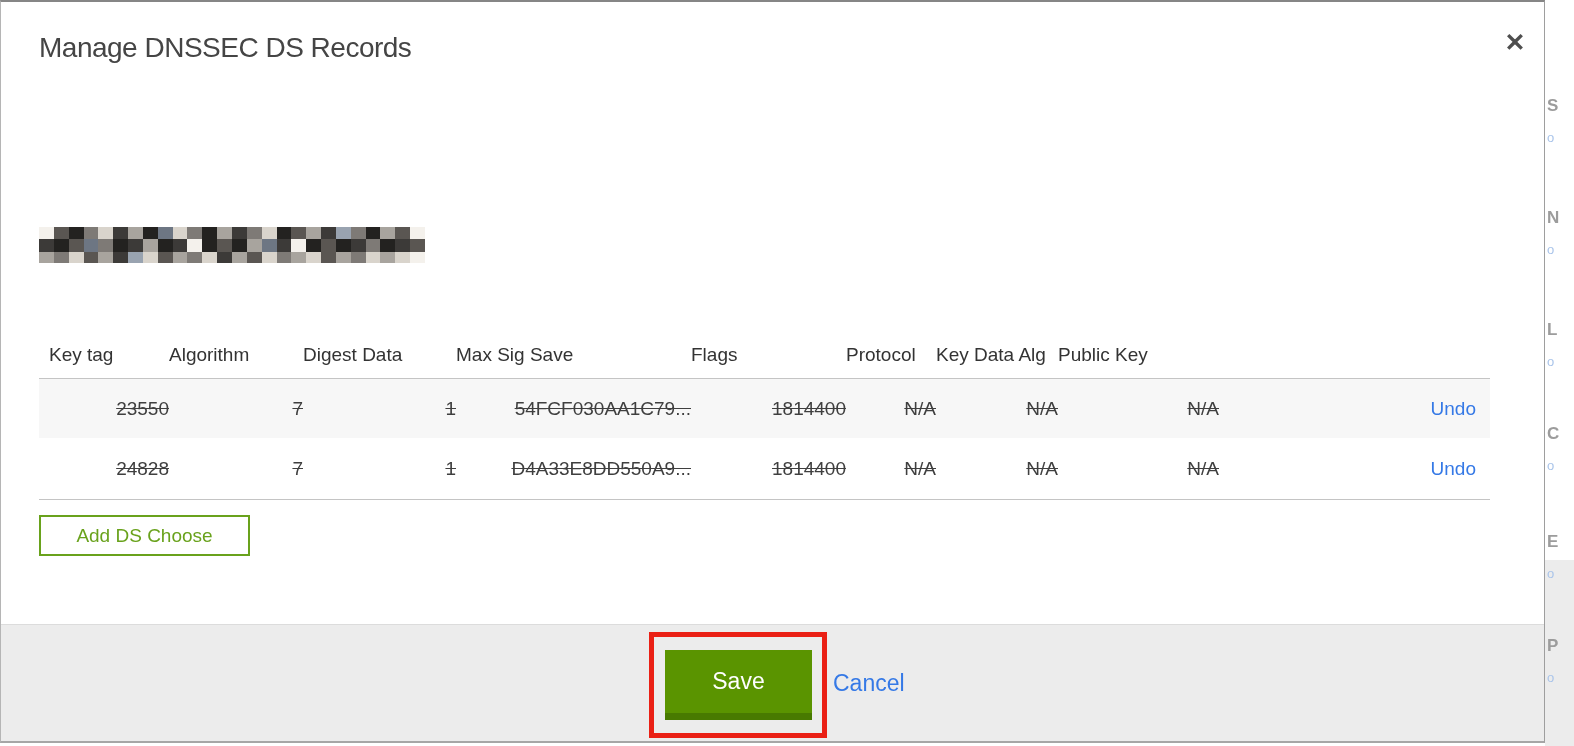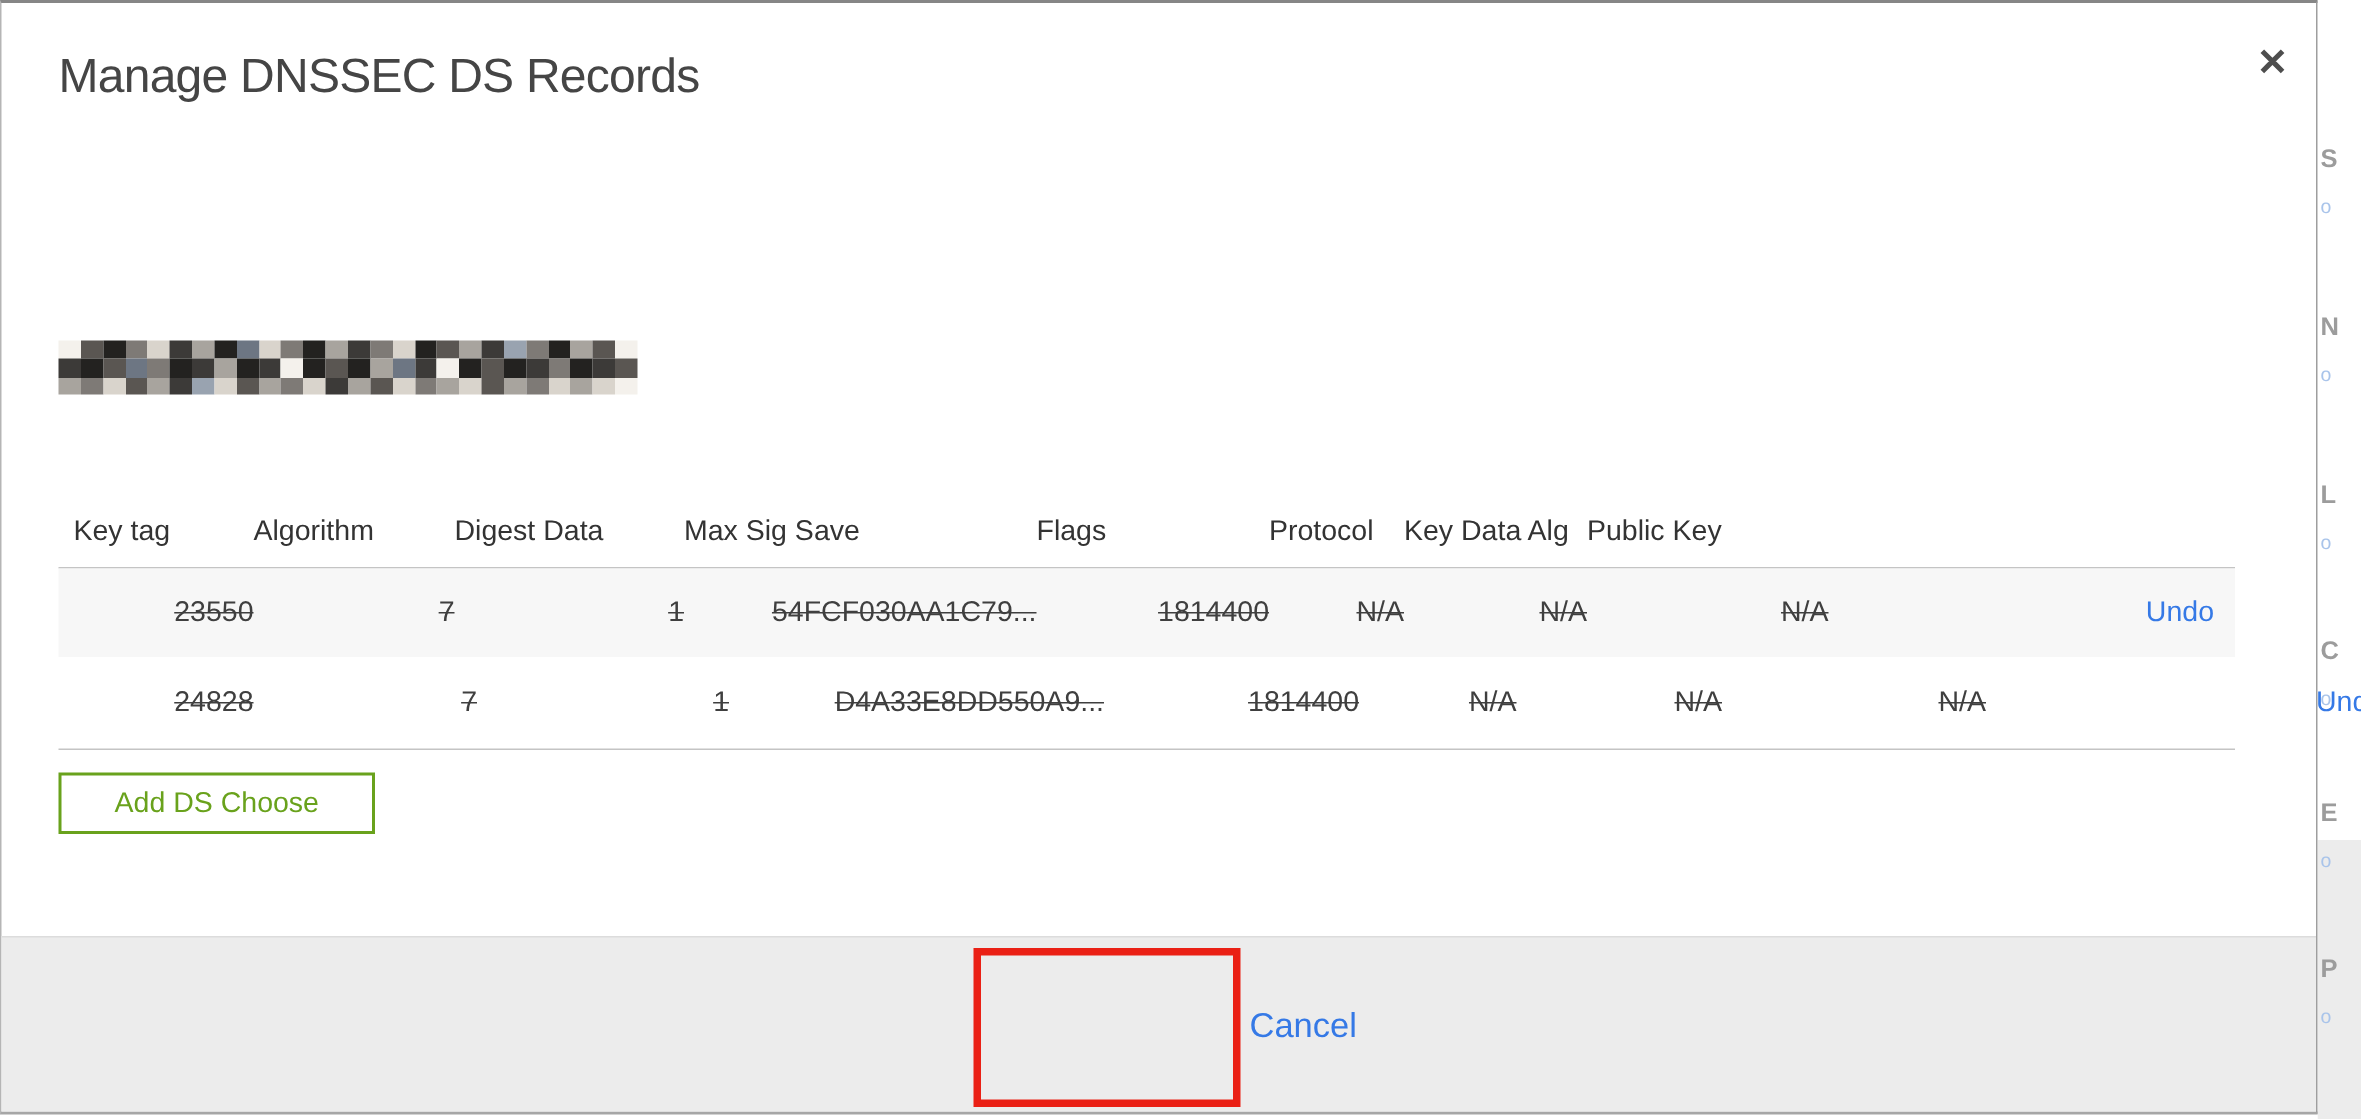--- a/index.html
+++ b/index.html
@@ -17,7 +17,7 @@
            border-top:2px solid #868686; border-left:1px solid #b5b5b5;
            border-right:1px solid #9e9e9e; border-bottom:2px solid #a6a6a6; }
 
-  .title { position:absolute; left:38px; top:30px; font-size:32px; color:#454545; letter-spacing:-0.5px; }
+  .title { position:absolute; left:38px; top:30px; font-size:28px; color:#454545; letter-spacing:-0.5px; }
   .close { position:absolute; left:1496px; top:22px; width:36px; height:36px; font-size:25px; font-weight:bold;
            color:#4e4e4e; display:flex; align-items:center; justify-content:center; cursor:pointer; }
 

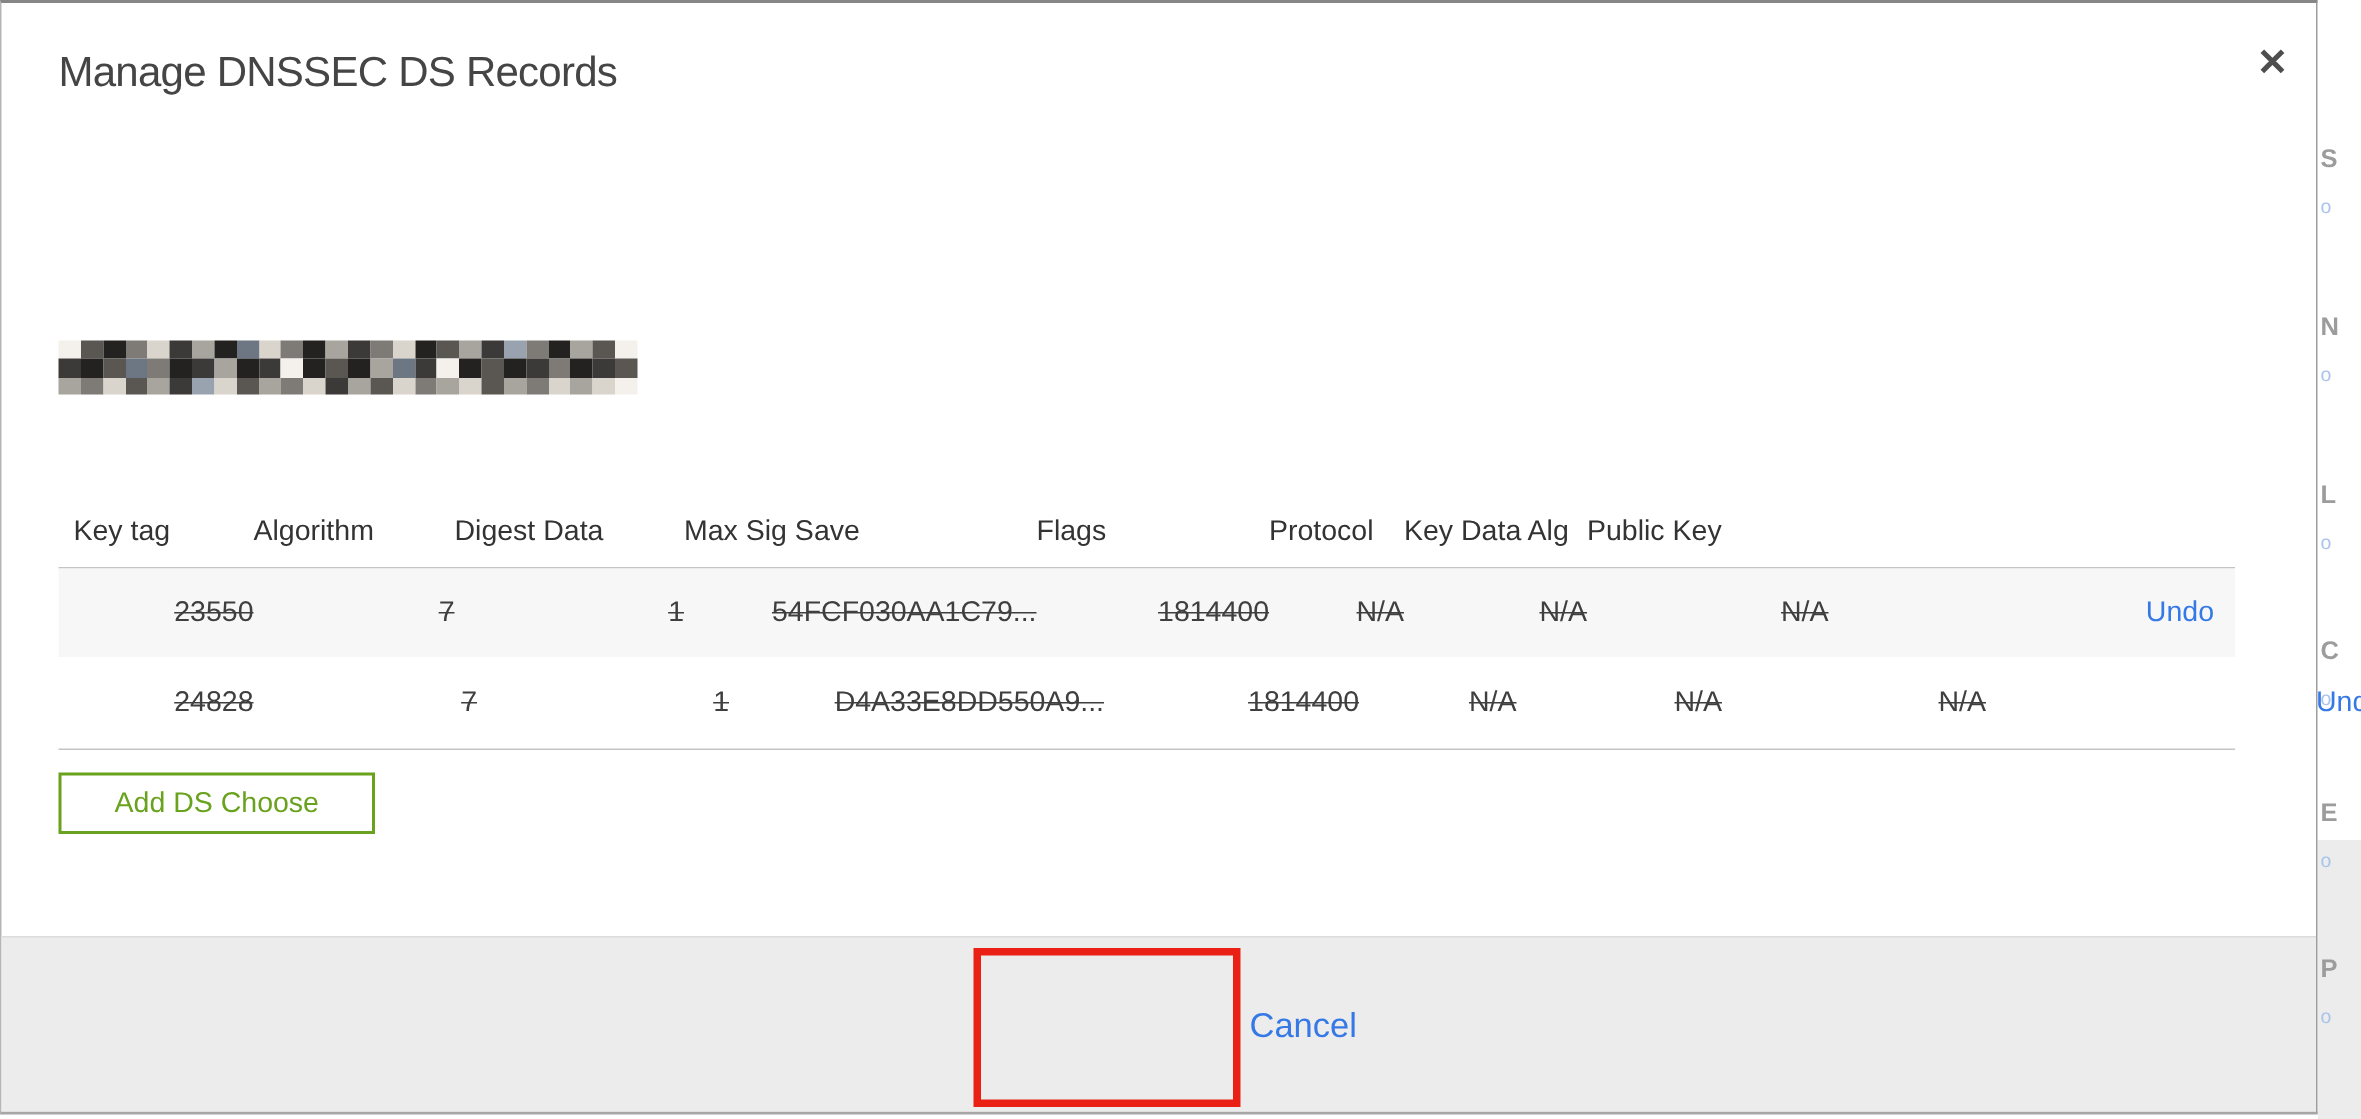--- a/index.html
+++ b/index.html
@@ -32,7 +32,7 @@
           grid-template-columns:120px 134px 153px 235px 155px 90px 122px 161px 190px 1fr; }
   .thead { height:47px; color:#333; border-bottom:1px solid var(--border-gray); }
   .r1 { height:59px; background:var(--row-stripe); }
-  .r2 { height:62px; background:#fff; border-bottom:1px solid var(--border-gray);gap:15px; }
+  .r2 { height:62px; background:#fff; border-bottom:1px solid var(--border-gray); }
   .struck { text-decoration:line-through;text-align:right; }
   .undo-cell { text-align:right; }
   a.link { color:var(--link-blue); text-decoration:none; cursor:pointer; }

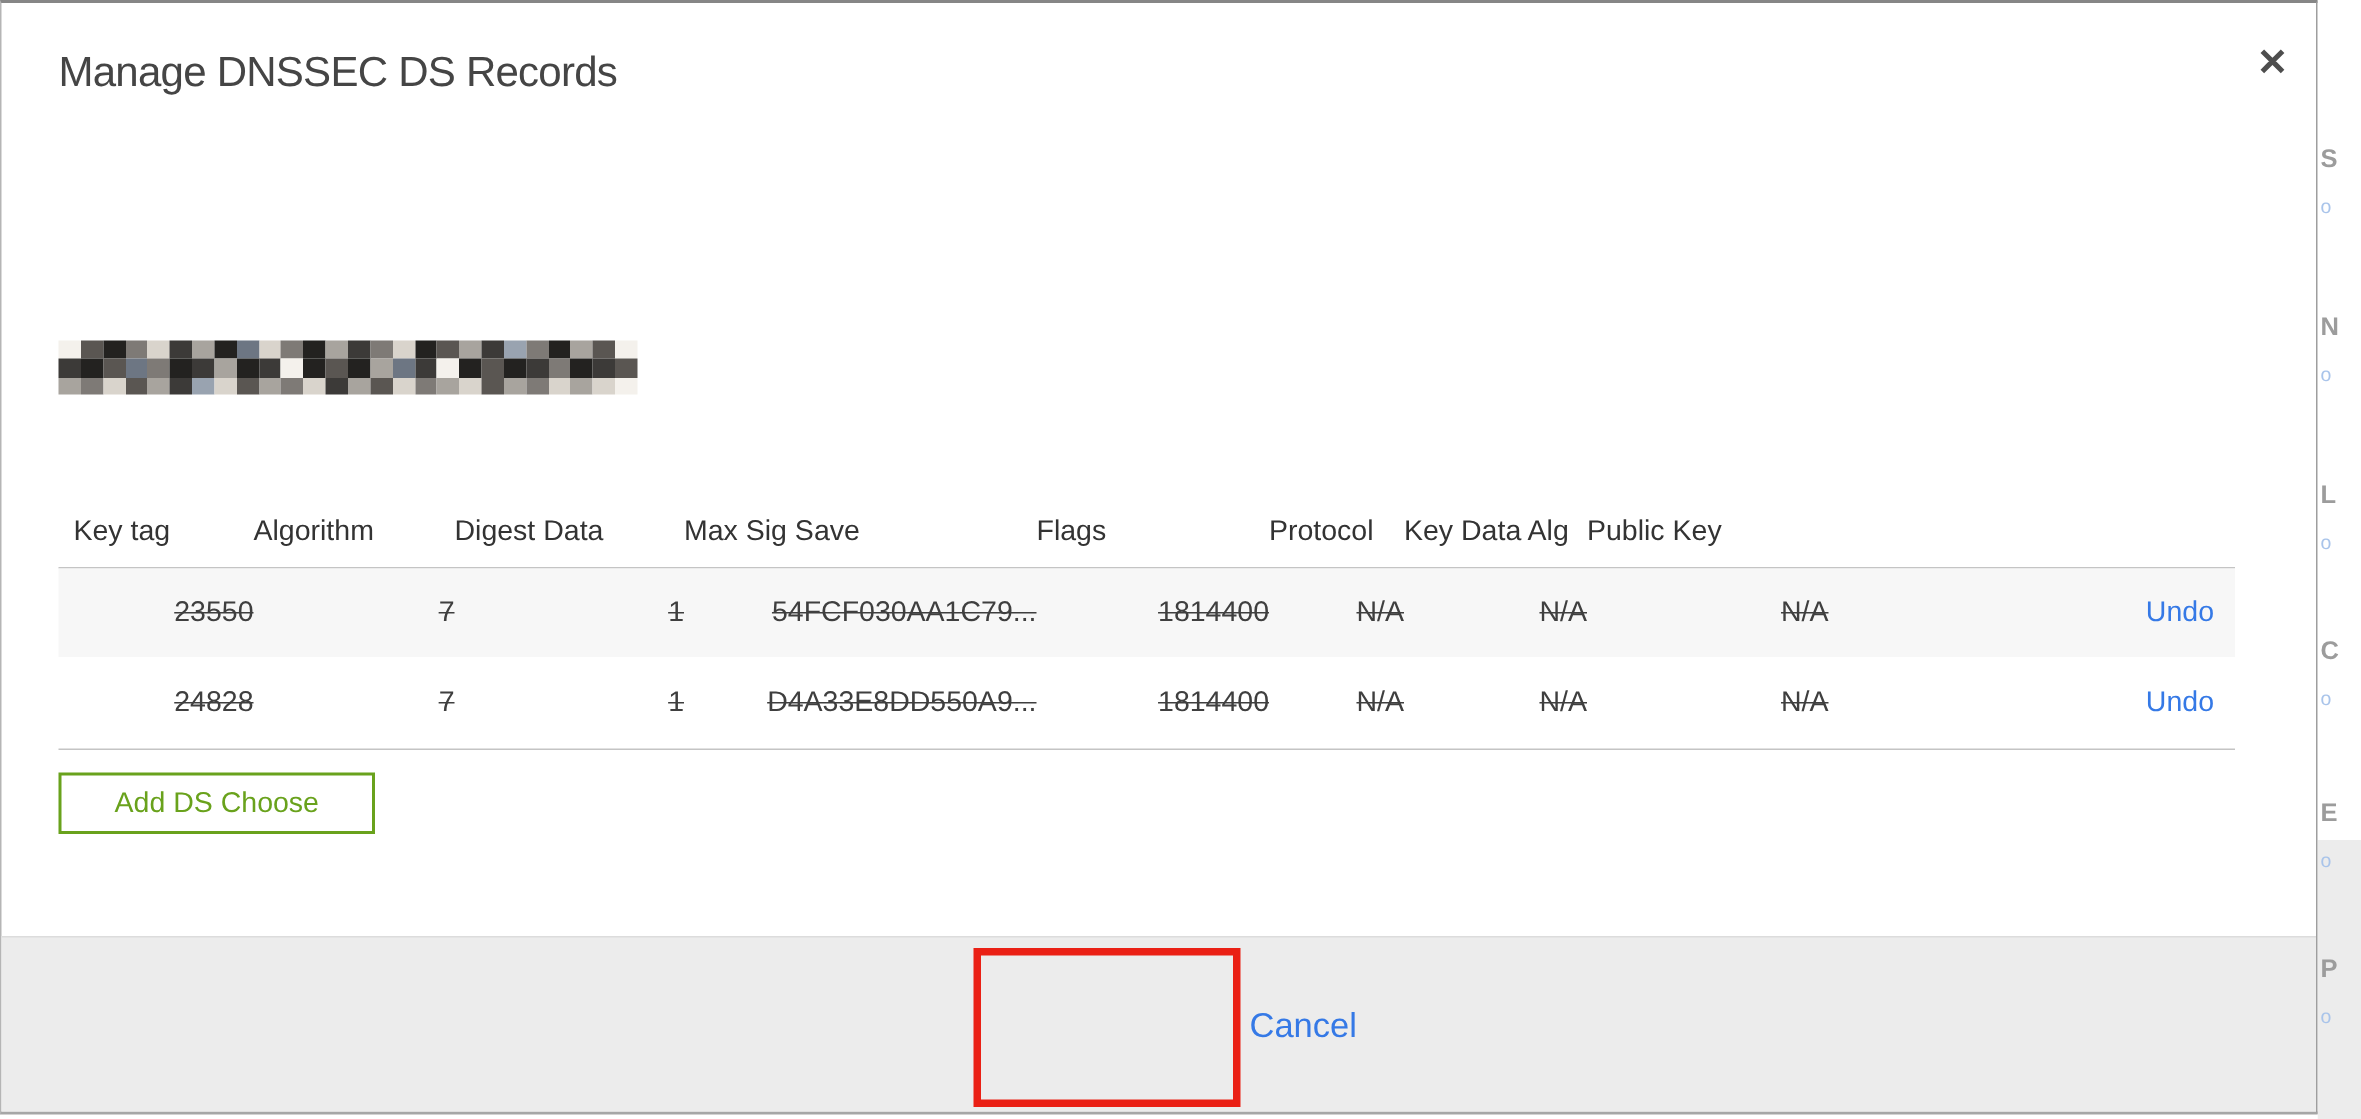--- a/index.html
+++ b/index.html
@@ -203,6 +203,7 @@
 
     <div class="footer"></div>
 
+    <button class="save-btn">Save</button>
     <a class="link cancel">Cancel</a>
     <div class="annotation"></div>
 

